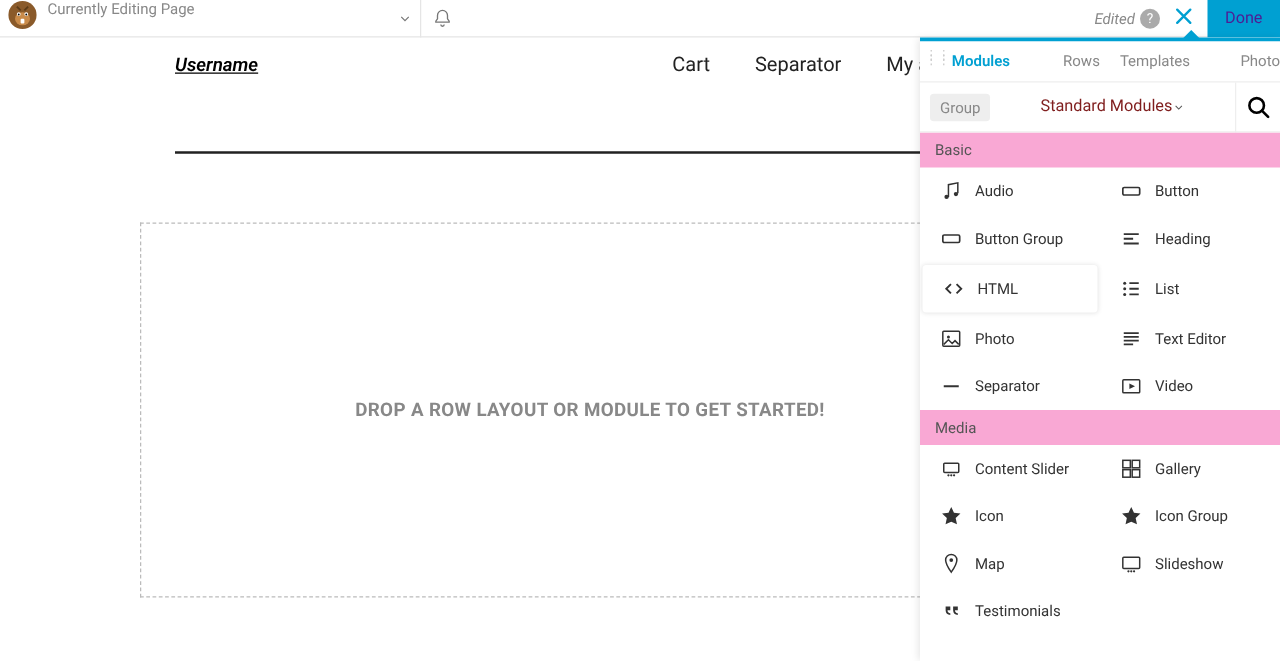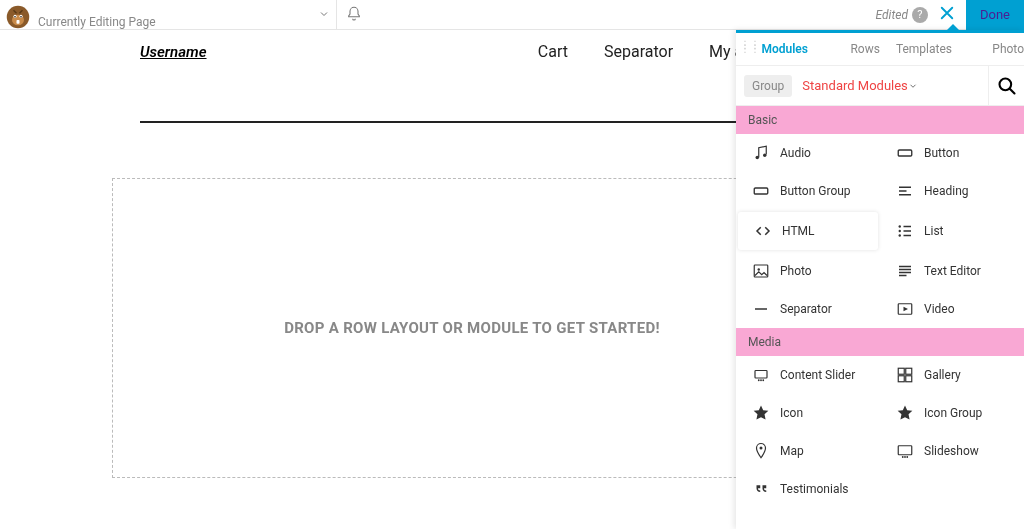--- a/index.html
+++ b/index.html
@@ -7,7 +7,7 @@
 
   
   .topbar { display: flex; align-items: center; height: 30px; border-bottom: 1px solid #e5e5e5; }
-  .topbar-left { display: flex; align-items: flex-end; height: 100%; }
+  .topbar-left { display: flex; align-items: flex-start; height: 100%; }
   .logo { width: 24px; height: 24px; margin: 0 6px; }
   .editing-label { font-size: 12px; color: #888; padding: 0 6px 0 2px; }
   .chev-btn { width: 24px; height: 30px; display:flex; align-items:center; justify-content:center; color:#777; cursor:pointer; }

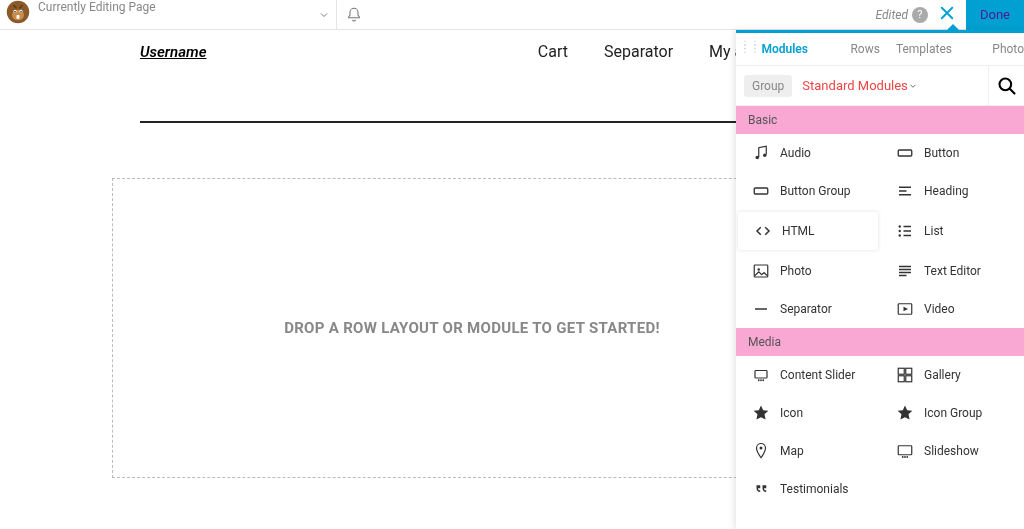--- a/index.html
+++ b/index.html
@@ -39,7 +39,7 @@
 
   .filter-row { display:flex; align-items:center; border-bottom:1px solid #eee; height:40px;}
   .group-btn { background:#eee; color:#888; font-size:12px; padding:4px 8px; margin-left:8px; border-radius:3px; cursor:pointer;}
-  .group-select { flex:1; display:flex; align-items:center; justify-content:flex-start; padding:0 10px; font-size:13px; color:#ef4444; cursor:pointer;}
+  .group-select { flex:1; display:flex; align-items:center; justify-content:center; padding:0 22px; font-size:13px; color:#7f1d1d; cursor:pointer;}
   .search-btn { width:36px; height:40px; display:flex; align-items:center; justify-content:center; border-left:1px solid #eee; cursor:pointer;}
 
   .panel-body { flex:1; overflow-y:auto; position:relative; }

